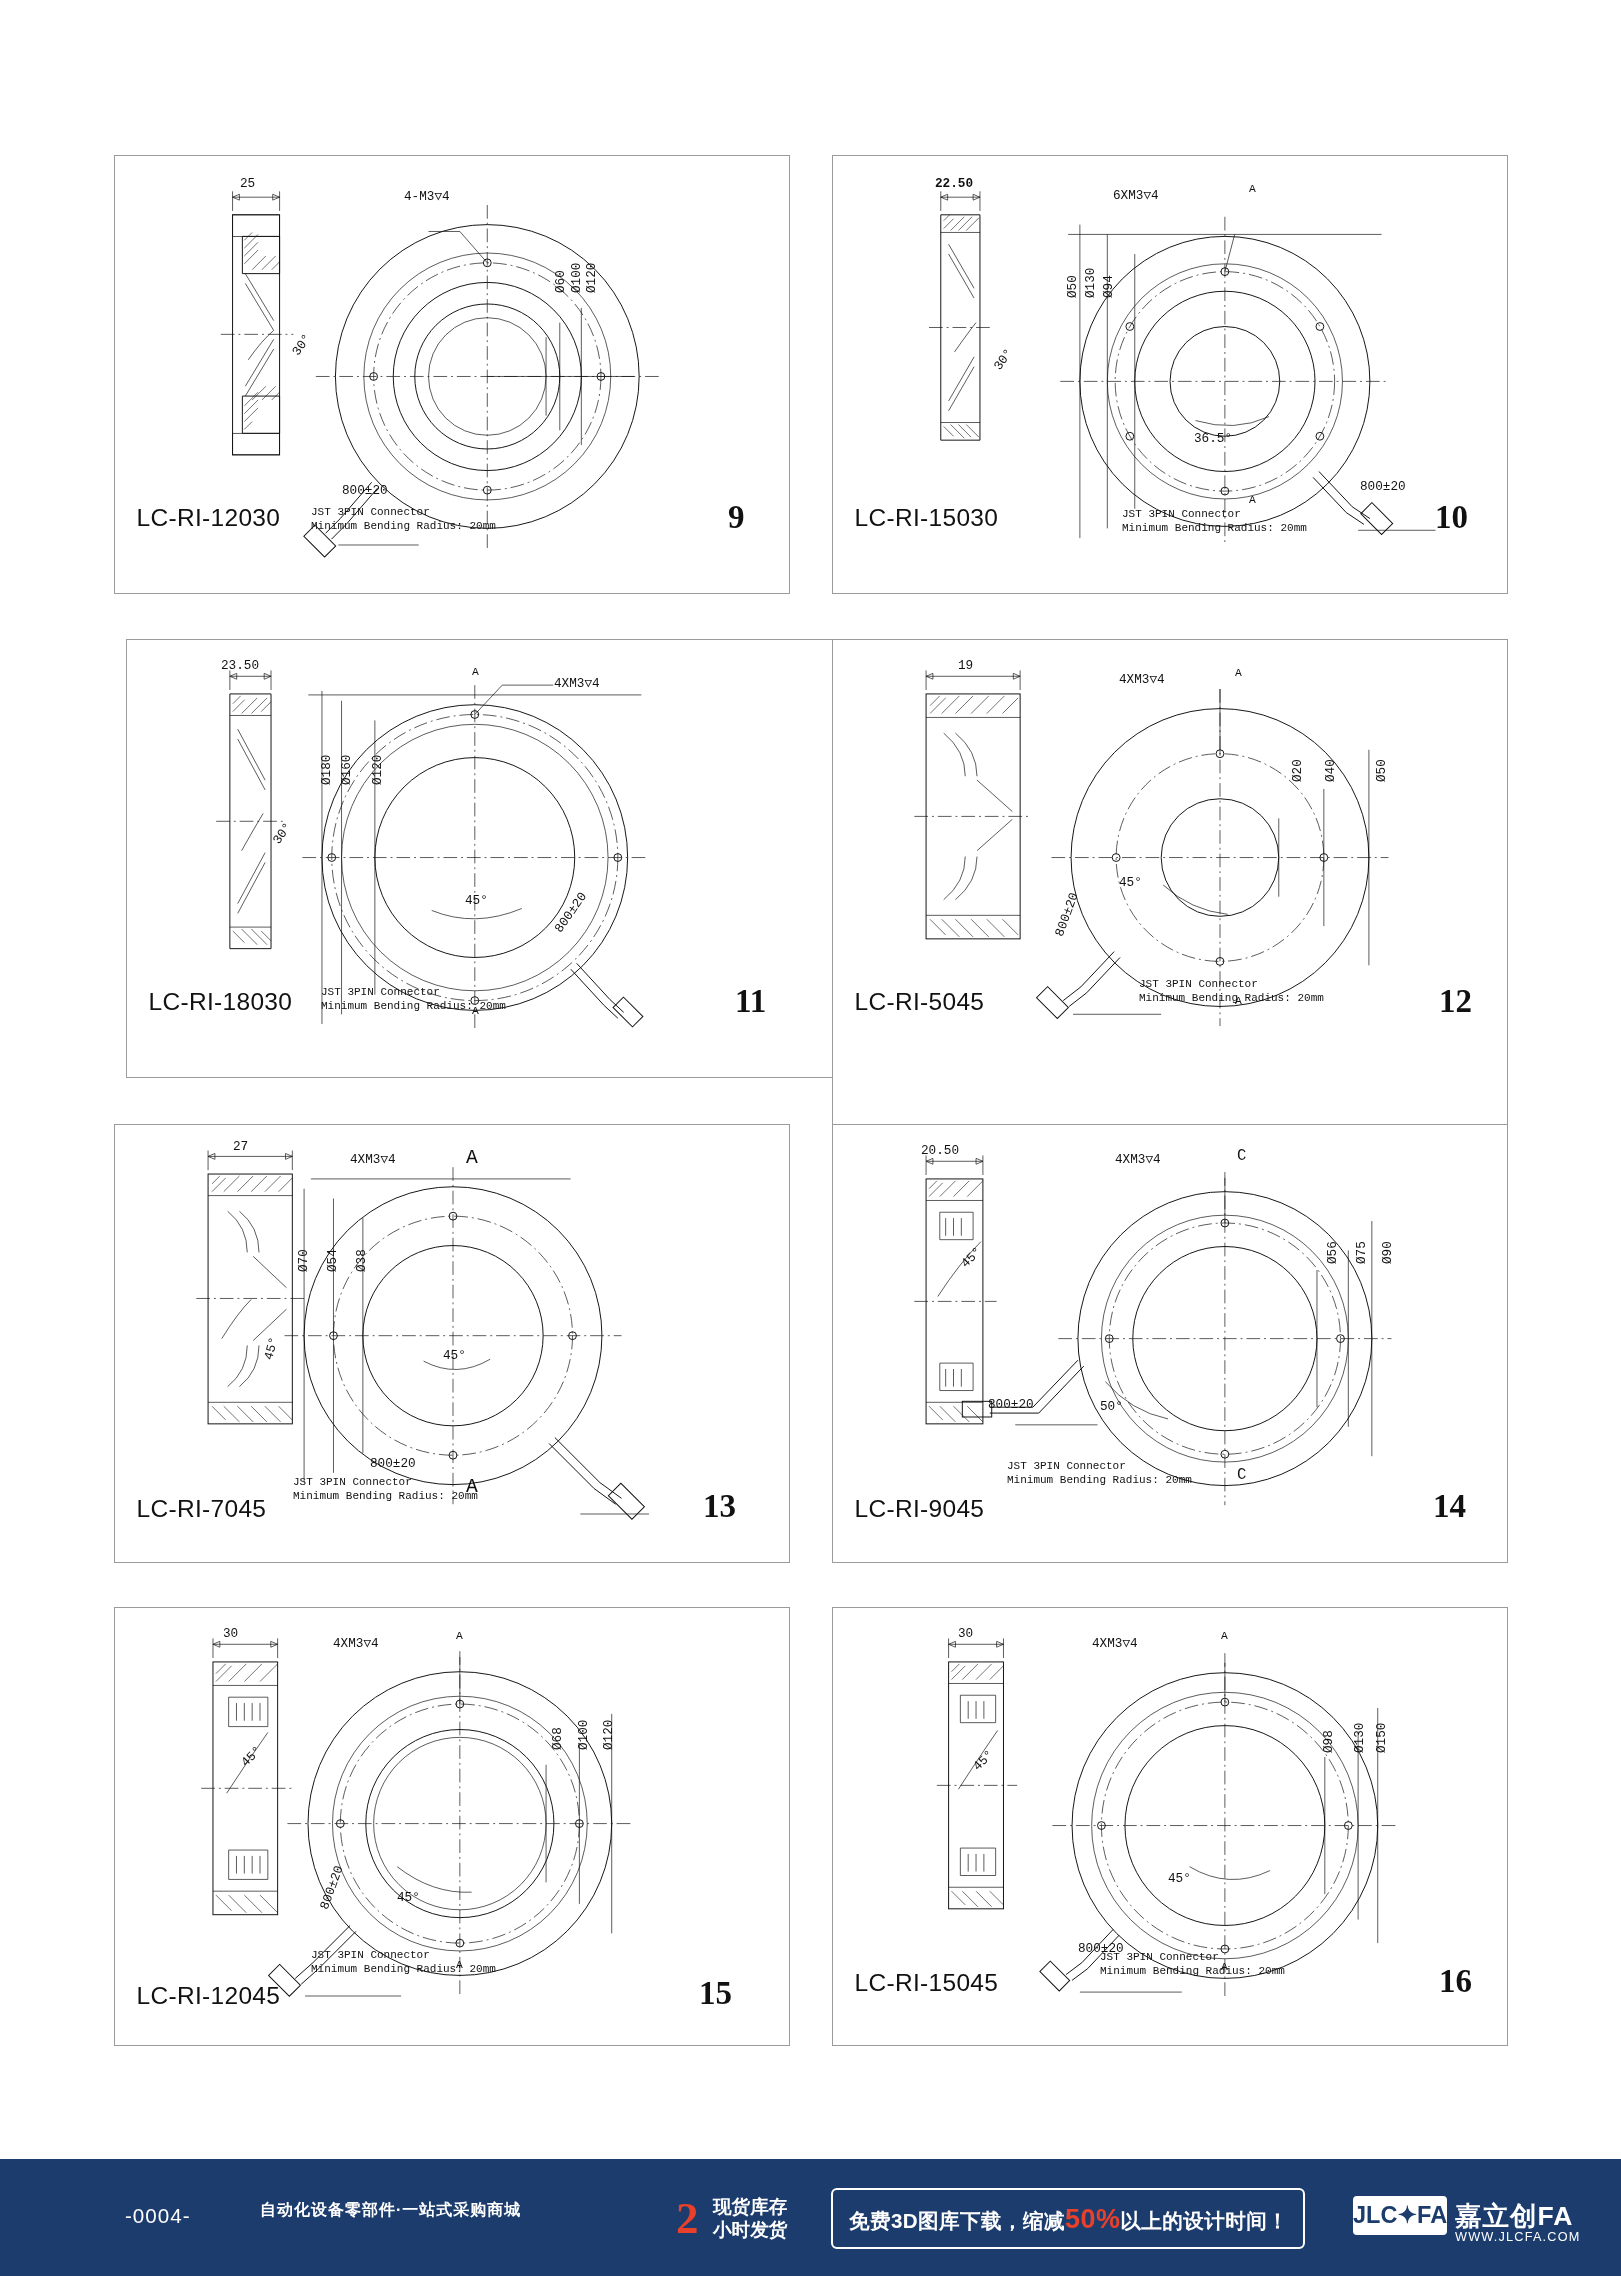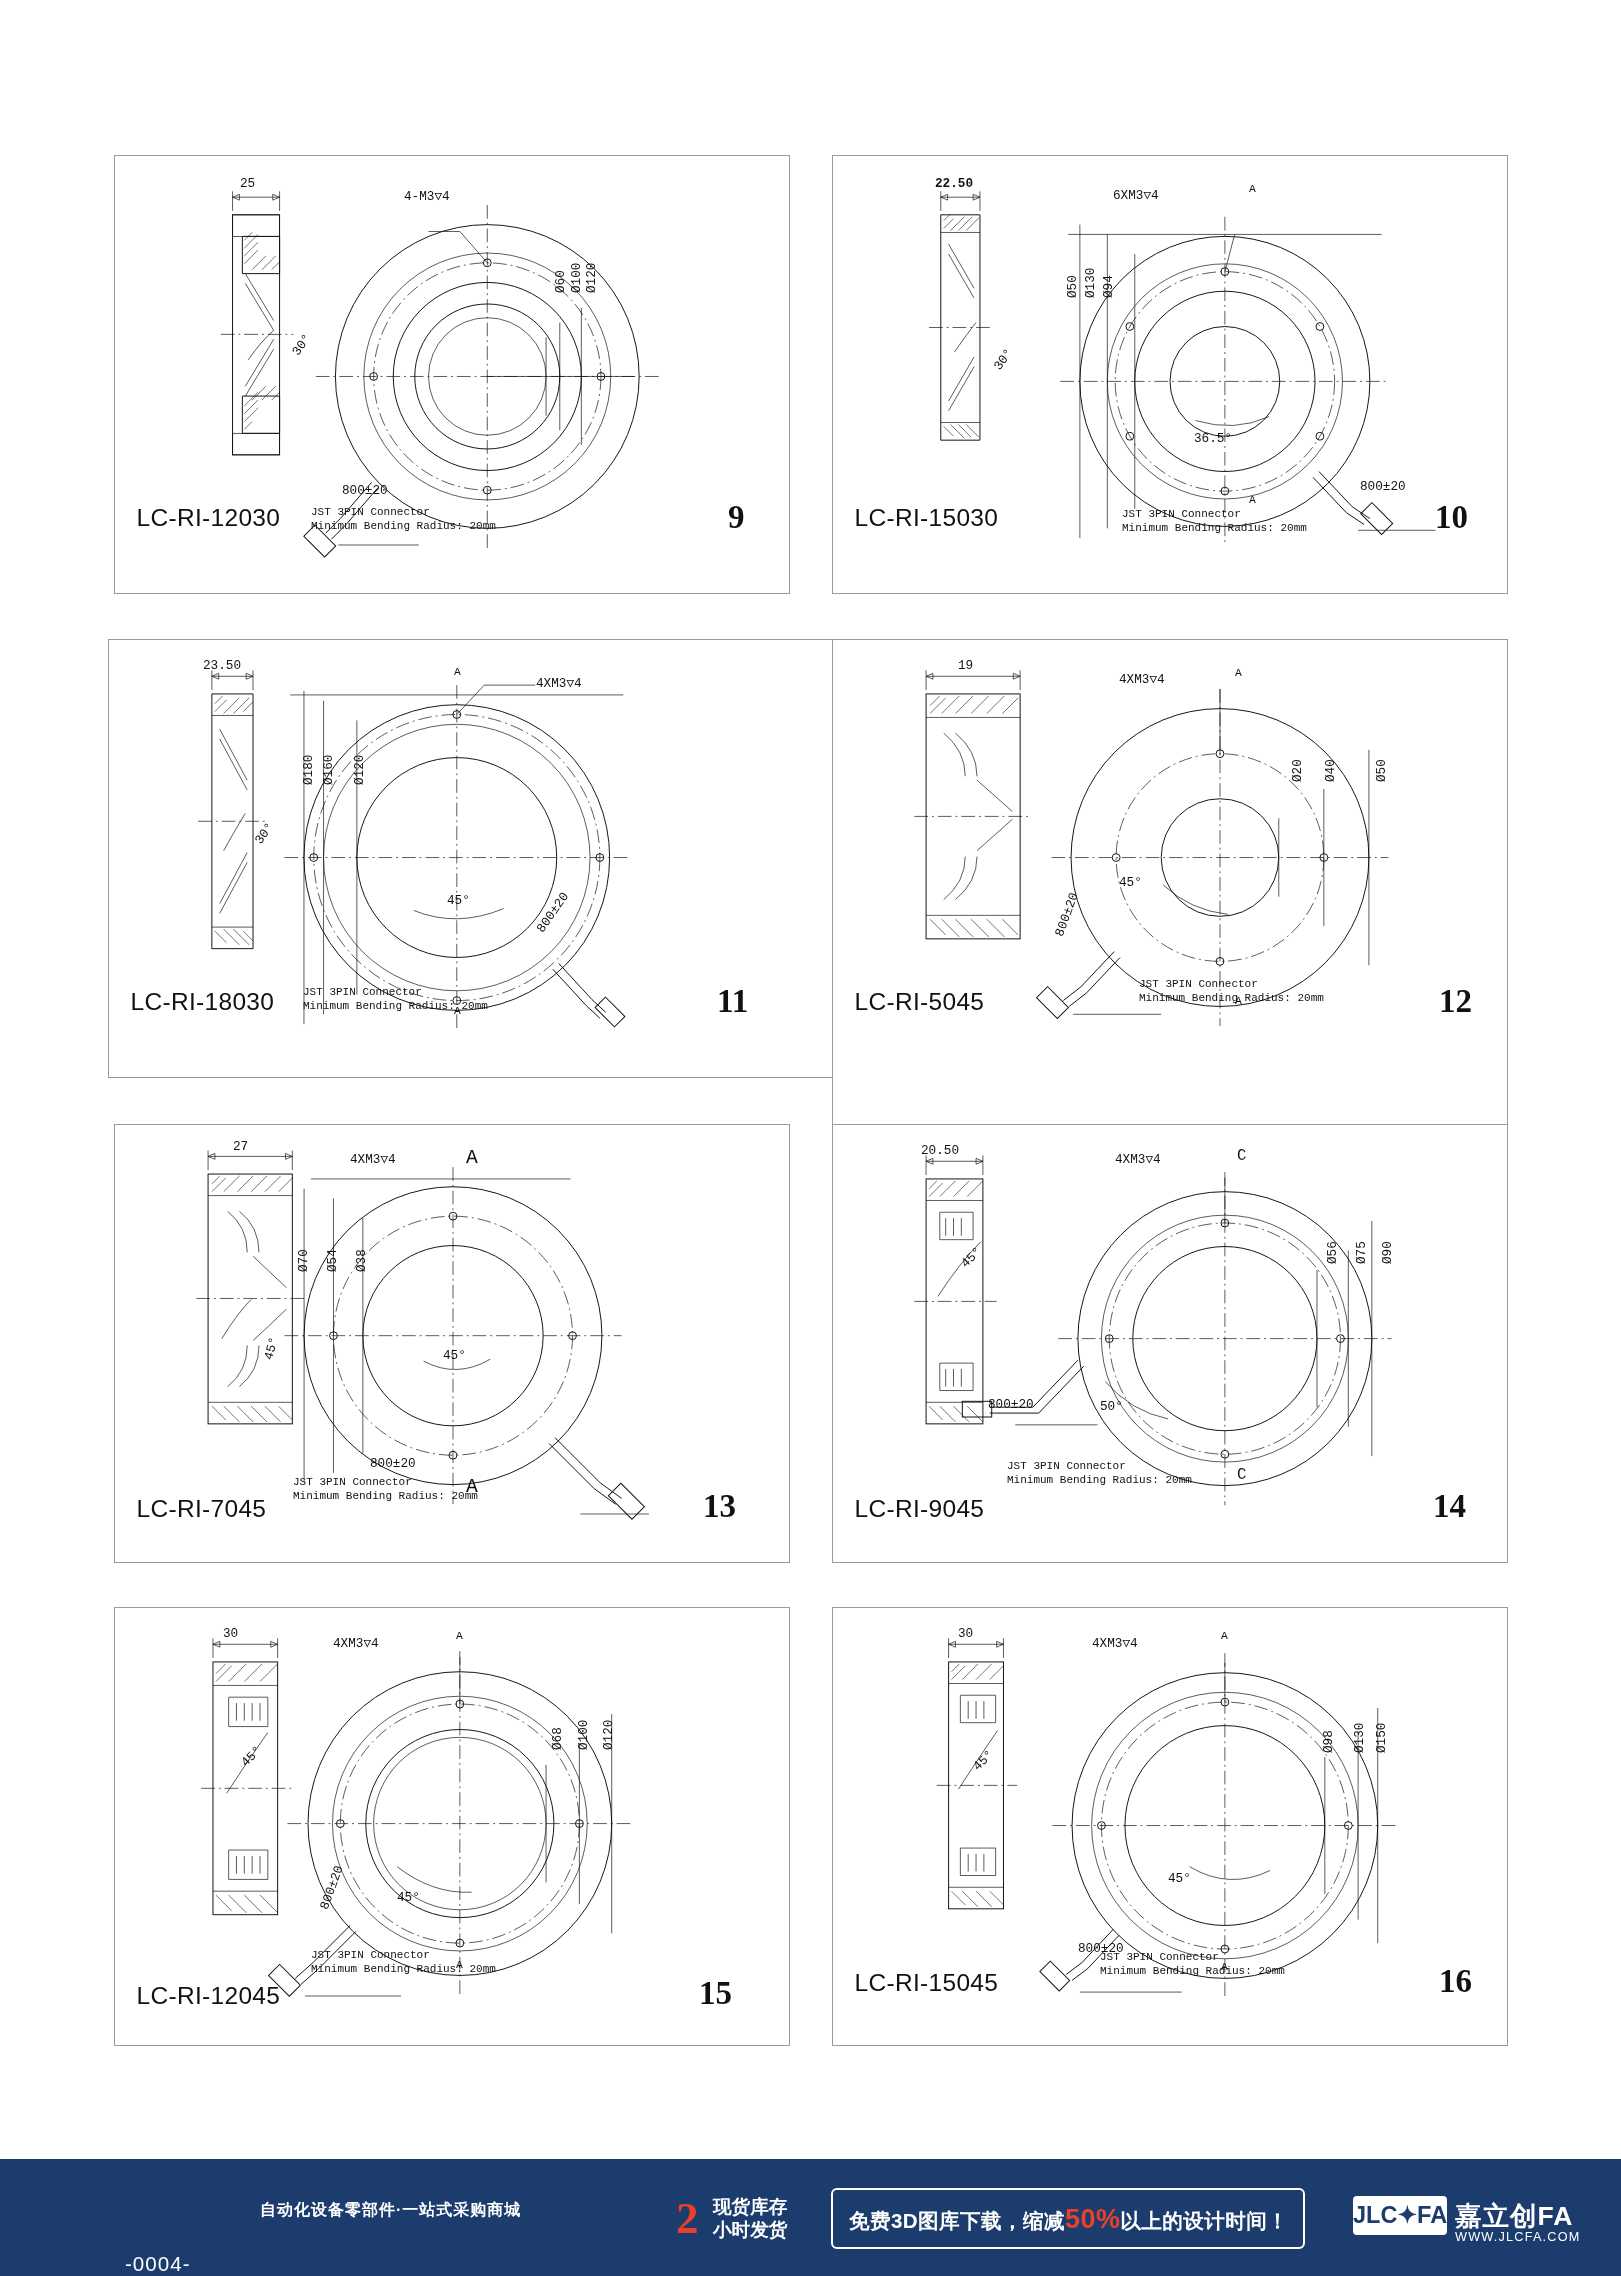--- a/index.html
+++ b/index.html
@@ -166,7 +166,7 @@
     </div>
   </div>
 
-  <div class="card" style="left:108px;top:639px;width:788px;height:439px;text-align:center;">
+  <div class="card" style="left:126px;top:639px;width:788px;height:439px;text-align:center;">
     <div class="card-inner">
       <svg width="676" height="439" viewBox="0 0 690 448">
         <g transform="translate(105,55)">

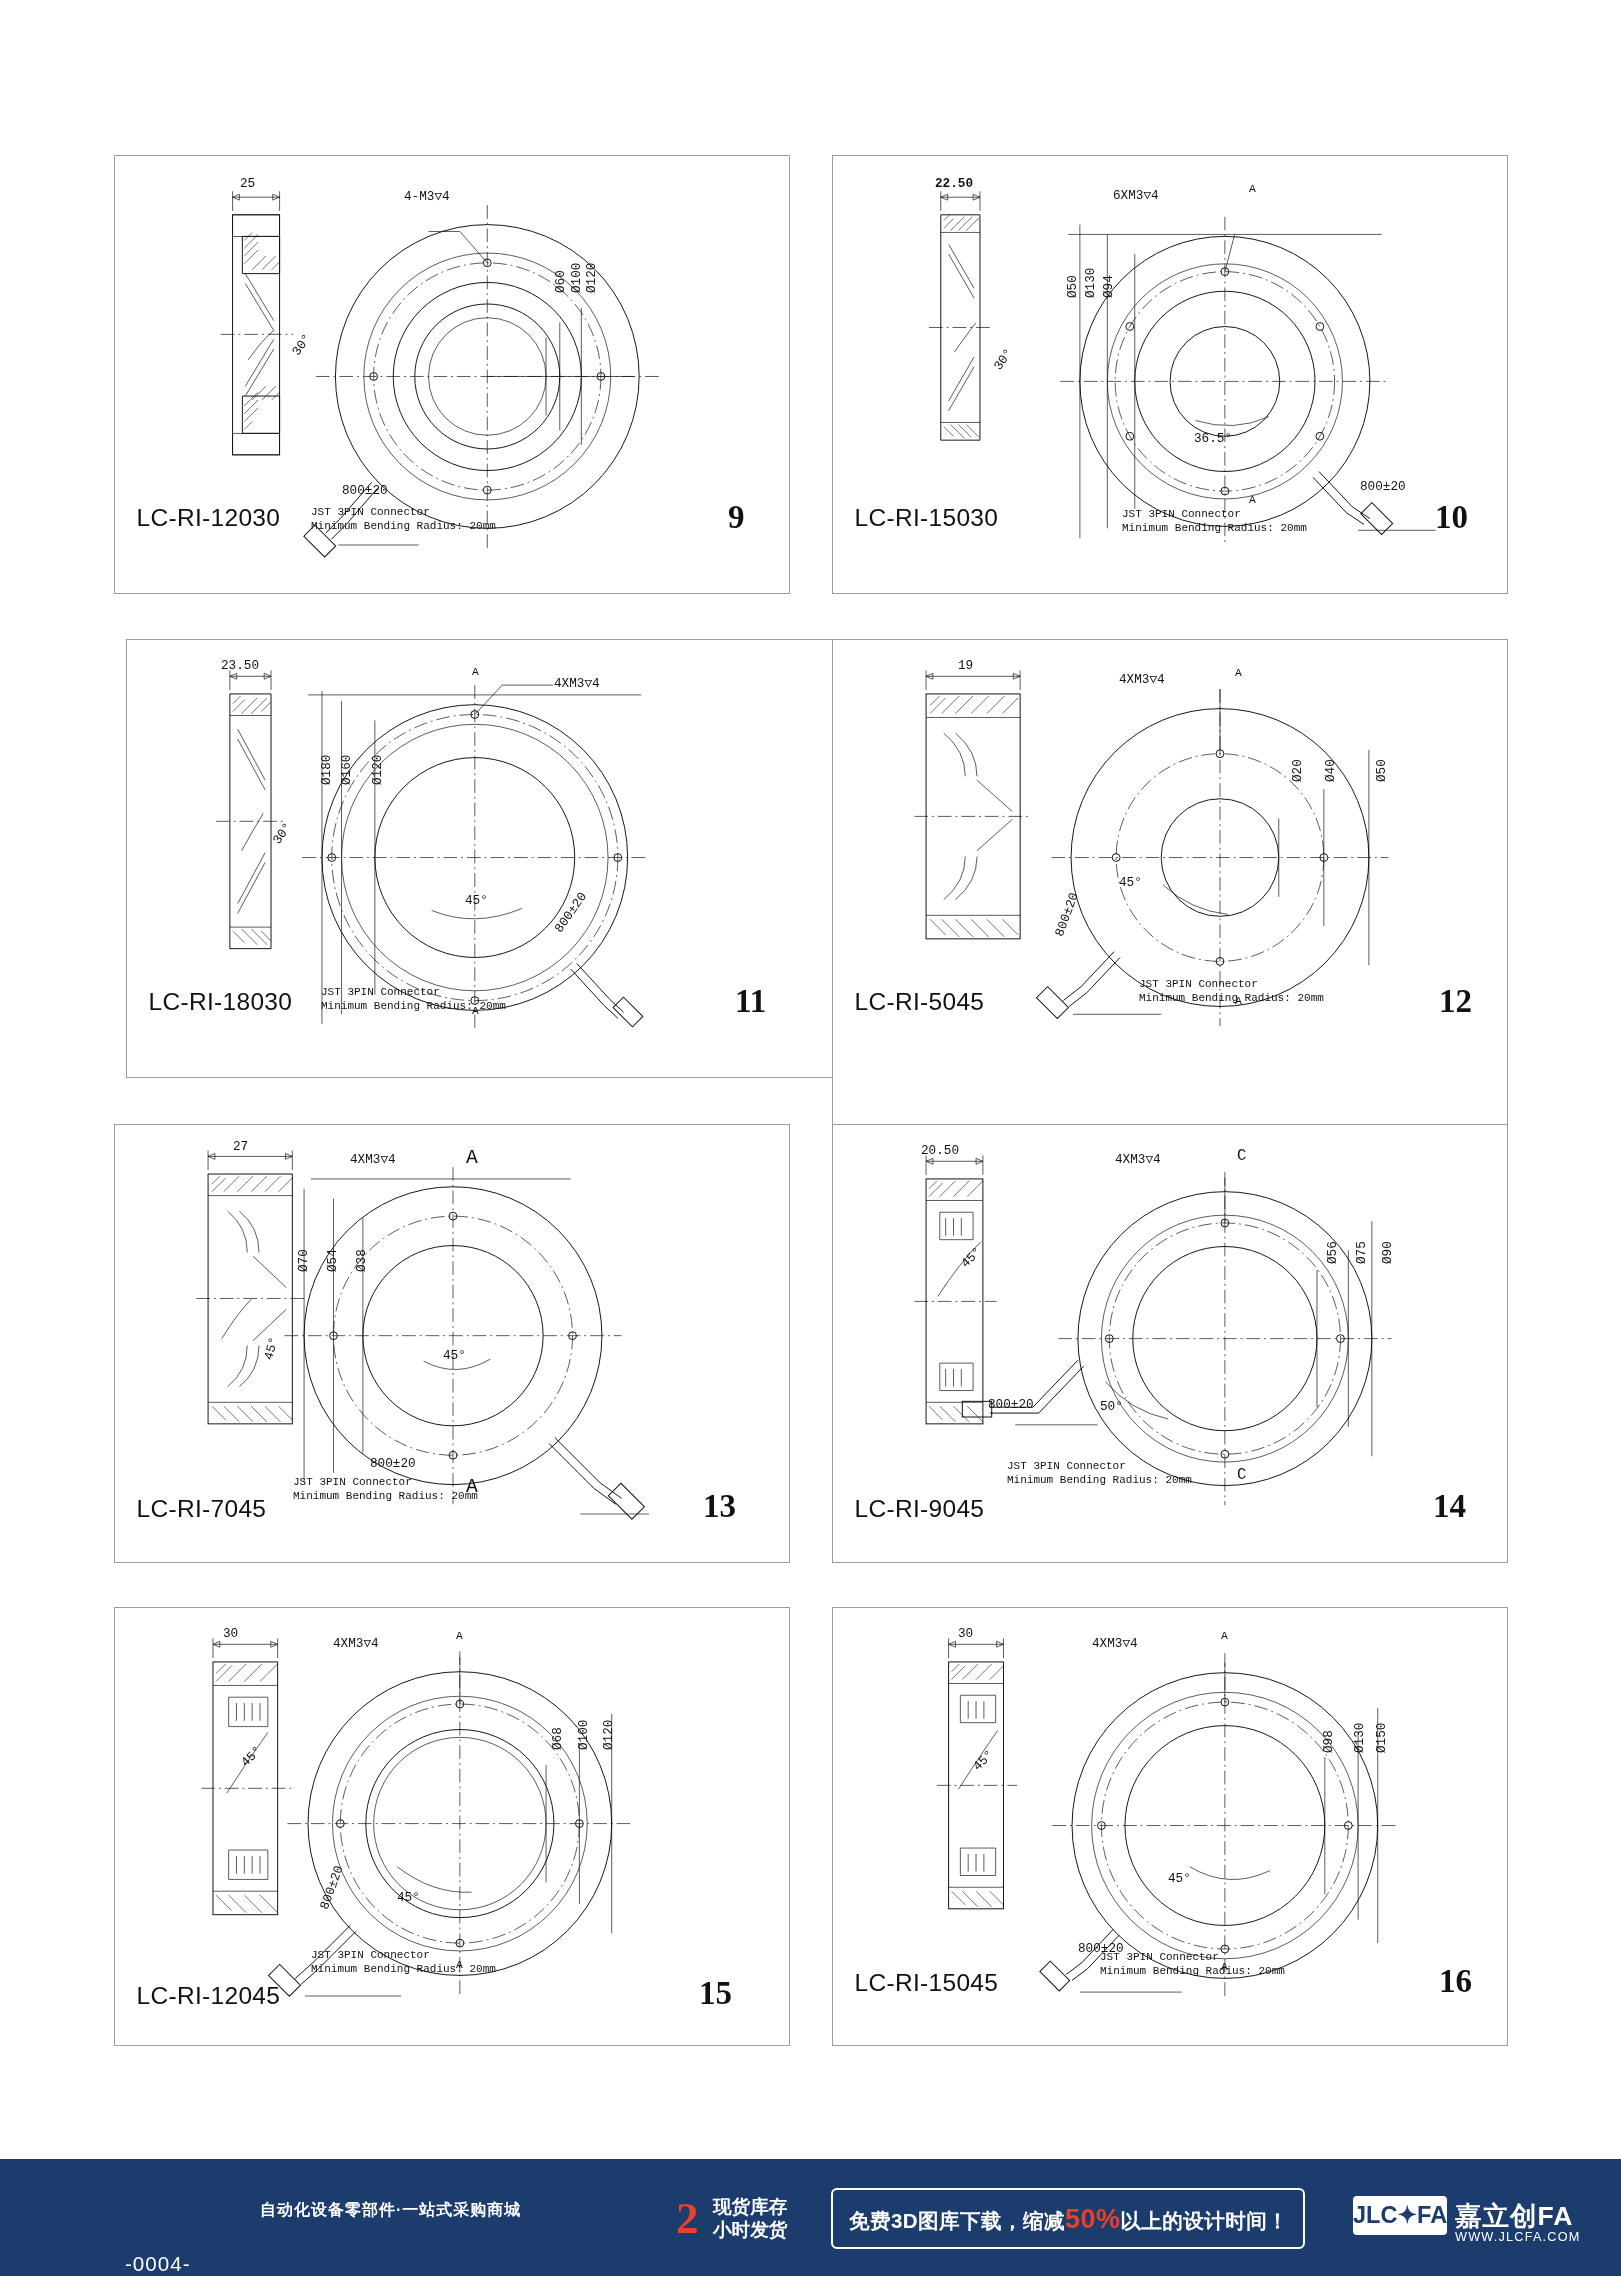--- a/index.html
+++ b/index.html
@@ -25,7 +25,7 @@
   
   .footer{position:absolute;left:0;bottom:0;width:1621px;height:118px;background:#1b3c6d;}
   .footer-inner{position:absolute;left:0;top:0;width:1621px;height:118px;}
-  .foot-pagenum{position:absolute;left:125px;top:45px;color:#fff;font-size:20.6px;font-family:"Liberation Sans",sans-serif;letter-spacing:1px;margin-top:48px;}
+  .foot-pagenum{position:absolute;left:125px;top:45px;color:#fff;font-size:20.6px;font-family:"Liberation Sans",sans-serif;letter-spacing:1px;}
   .foot-slogan{position:absolute;left:260px;top:41px;color:#fff;font-size:16px;font-weight:700;letter-spacing:1px;}
   .foot-num2{position:absolute;left:676px;top:33px;color:#e8402a;font-size:45px;font-weight:700;font-family:"Liberation Serif",serif;}
   .foot-2lines{position:absolute;left:713px;top:37px;color:#fff;font-size:18.6px;line-height:22.5px;font-weight:700;}

